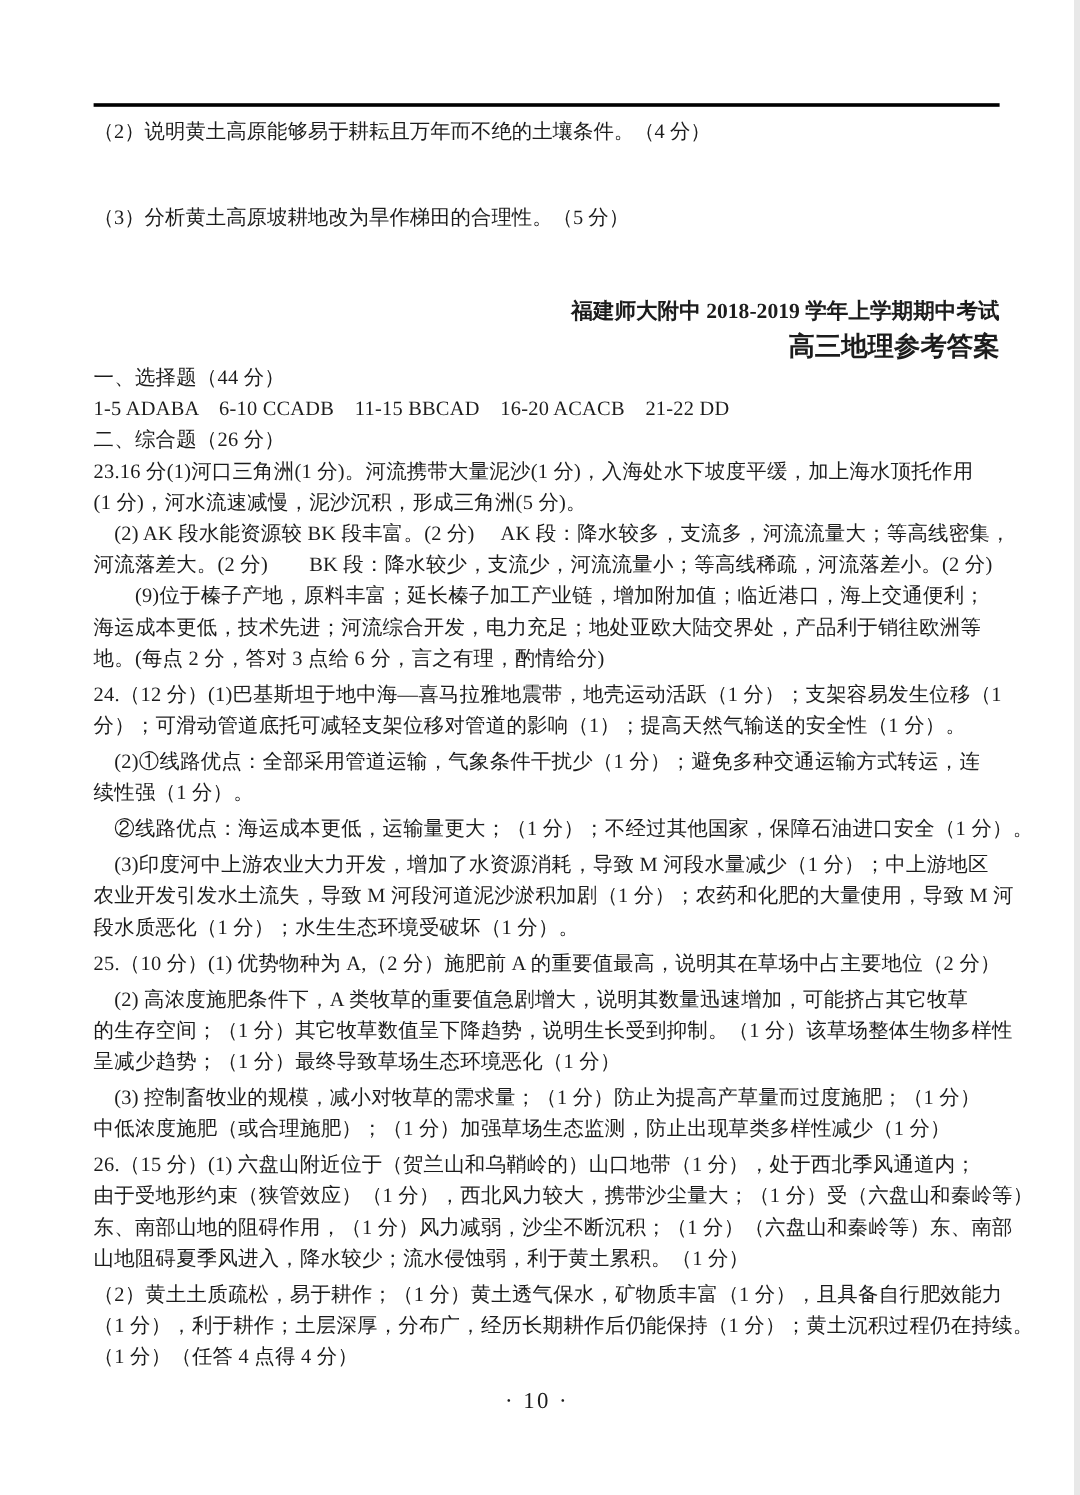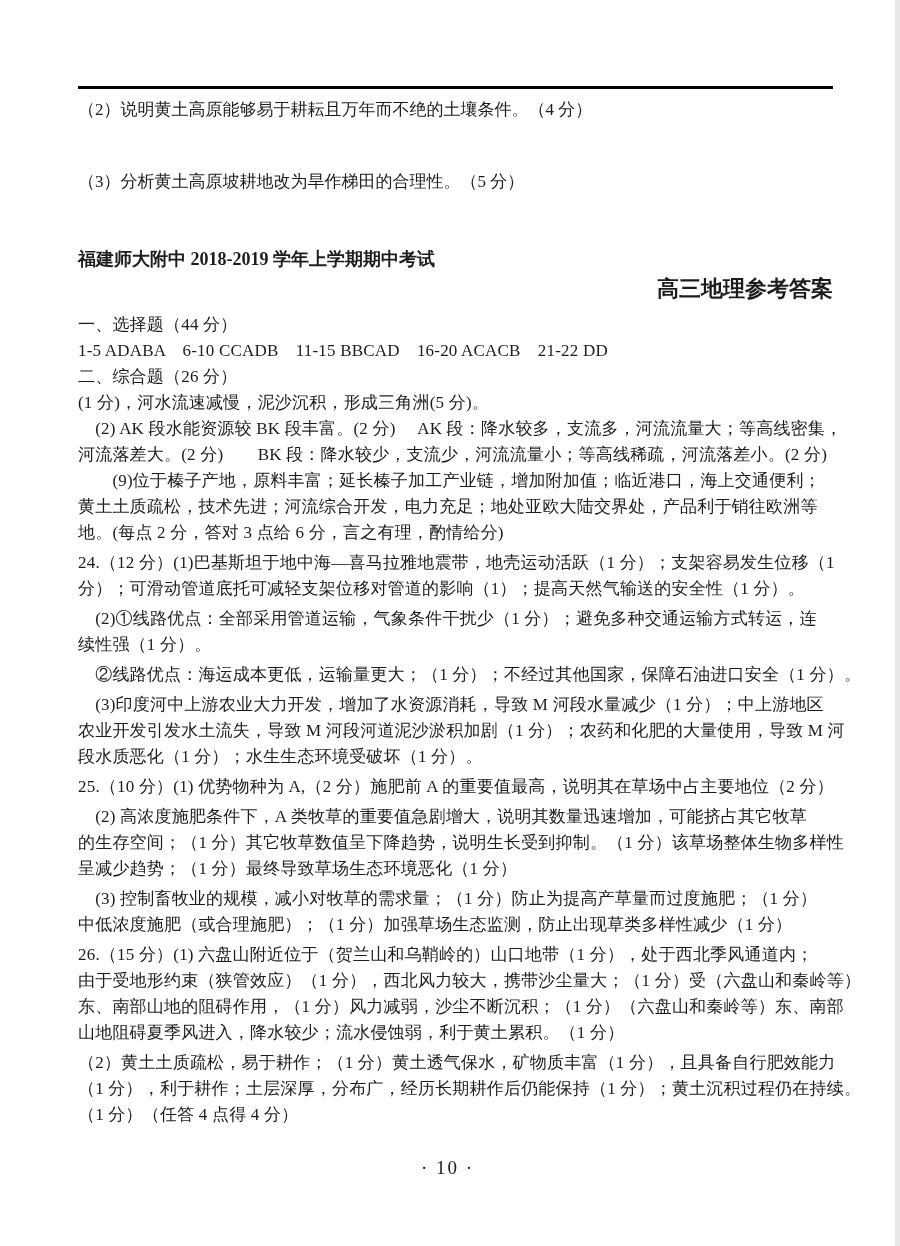--- a/index.html
+++ b/index.html
@@ -22,7 +22,7 @@
   .title{
     margin:53px 0 0;
     font-size:18px;font-weight:600;
-    text-align:left;line-height:26px;
+    text-align:right;line-height:26px;
   }
   .subtitle{
     margin:4px 0 0;

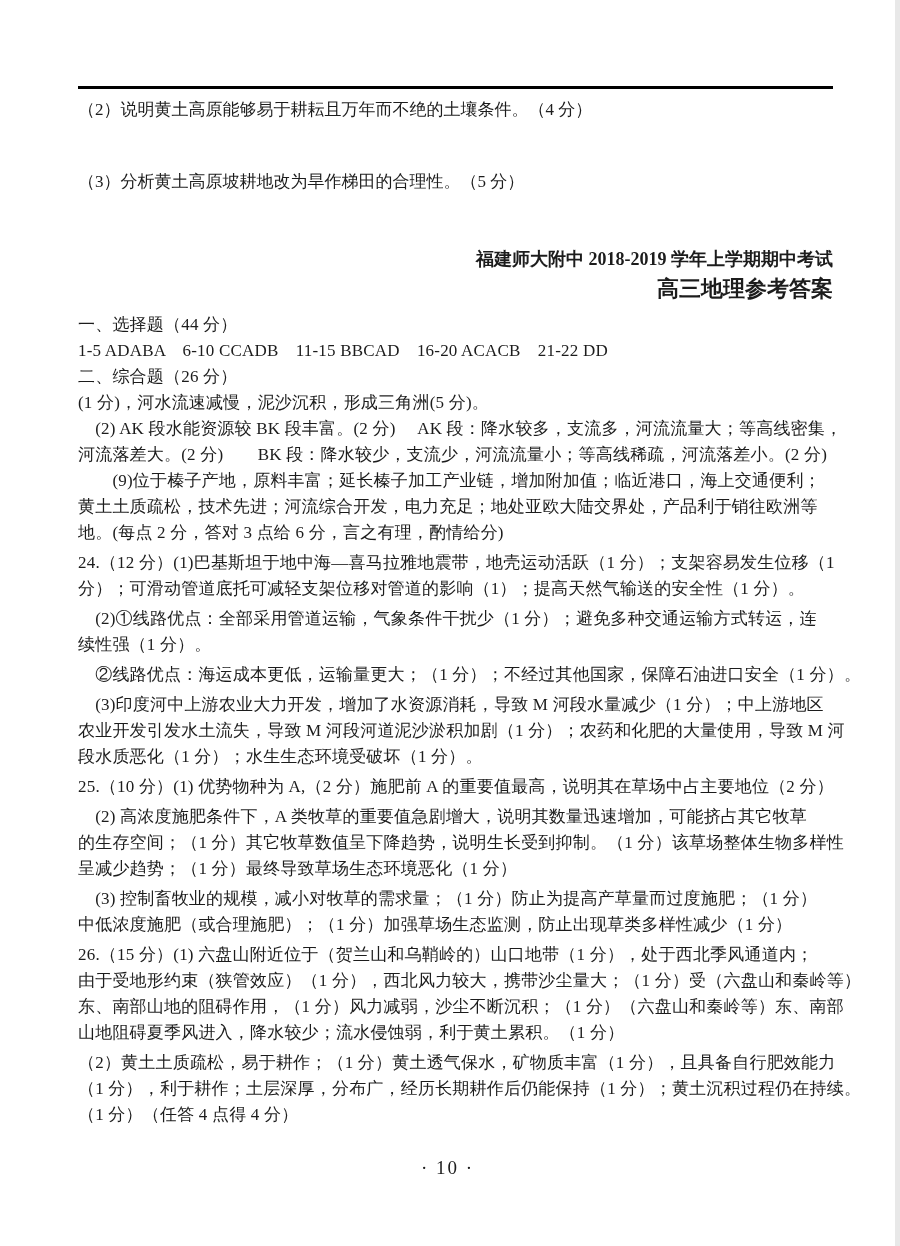--- a/index.html
+++ b/index.html
@@ -29,7 +29,7 @@
     font-size:22px;font-weight:600;
     text-align:right;line-height:26px;
   }
-  .body{margin-top:10px;}
+  .body{}
   .body .line{
     font-size:17px;line-height:26px;
     white-space:pre;letter-spacing:0.2px;

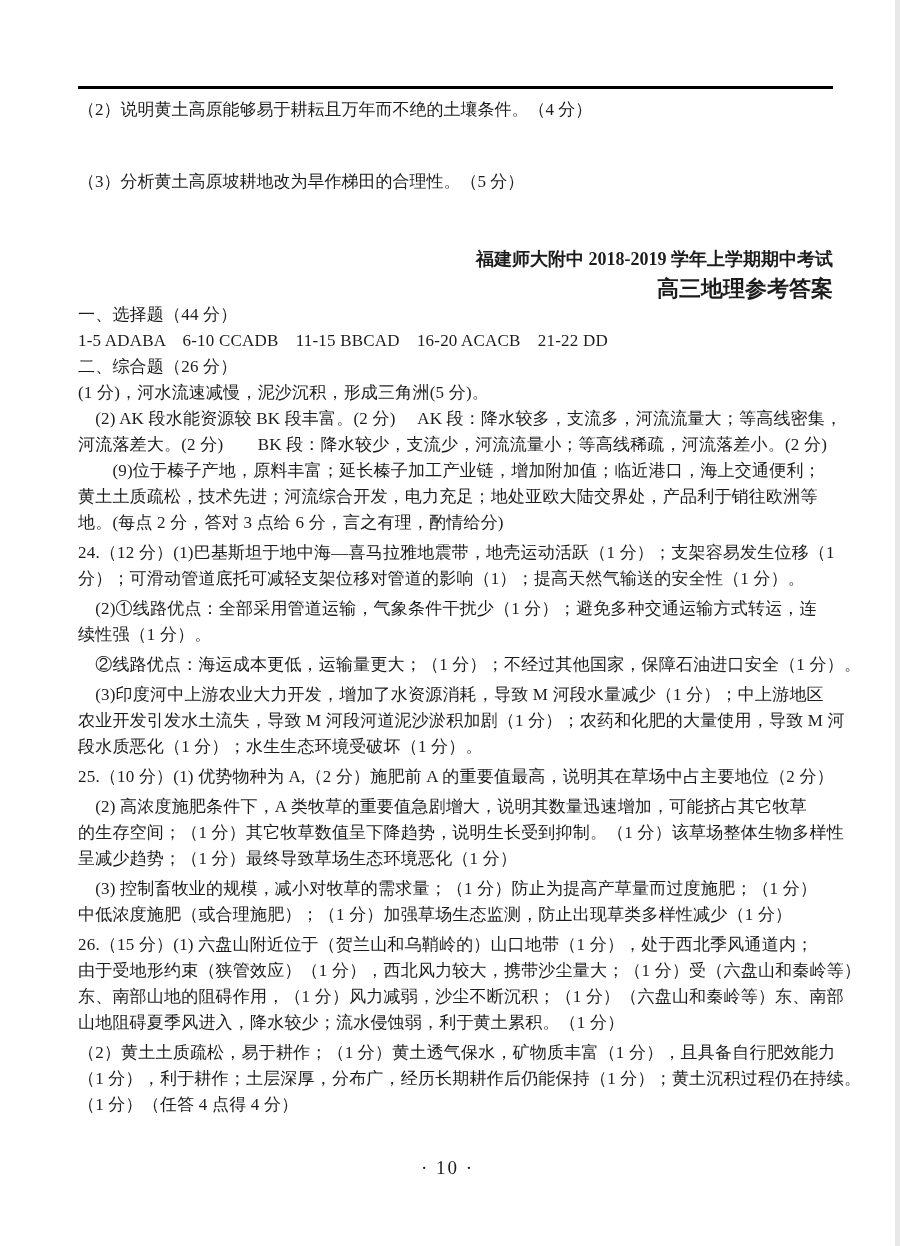--- a/index.html
+++ b/index.html
@@ -65,6 +65,7 @@
         <div class="line">二、综合题（26 分）</div>
       </div>
       <div class="block">
+        <div class="line">23.16 分(1)河口三角洲(1 分)。河流携带大量泥沙(1 分)，入海处水下坡度平缓，加上海水顶托作用</div>
         <div class="line">(1 分)，河水流速减慢，泥沙沉积，形成三角洲(5 分)。</div>
       </div>
       <div class="block">

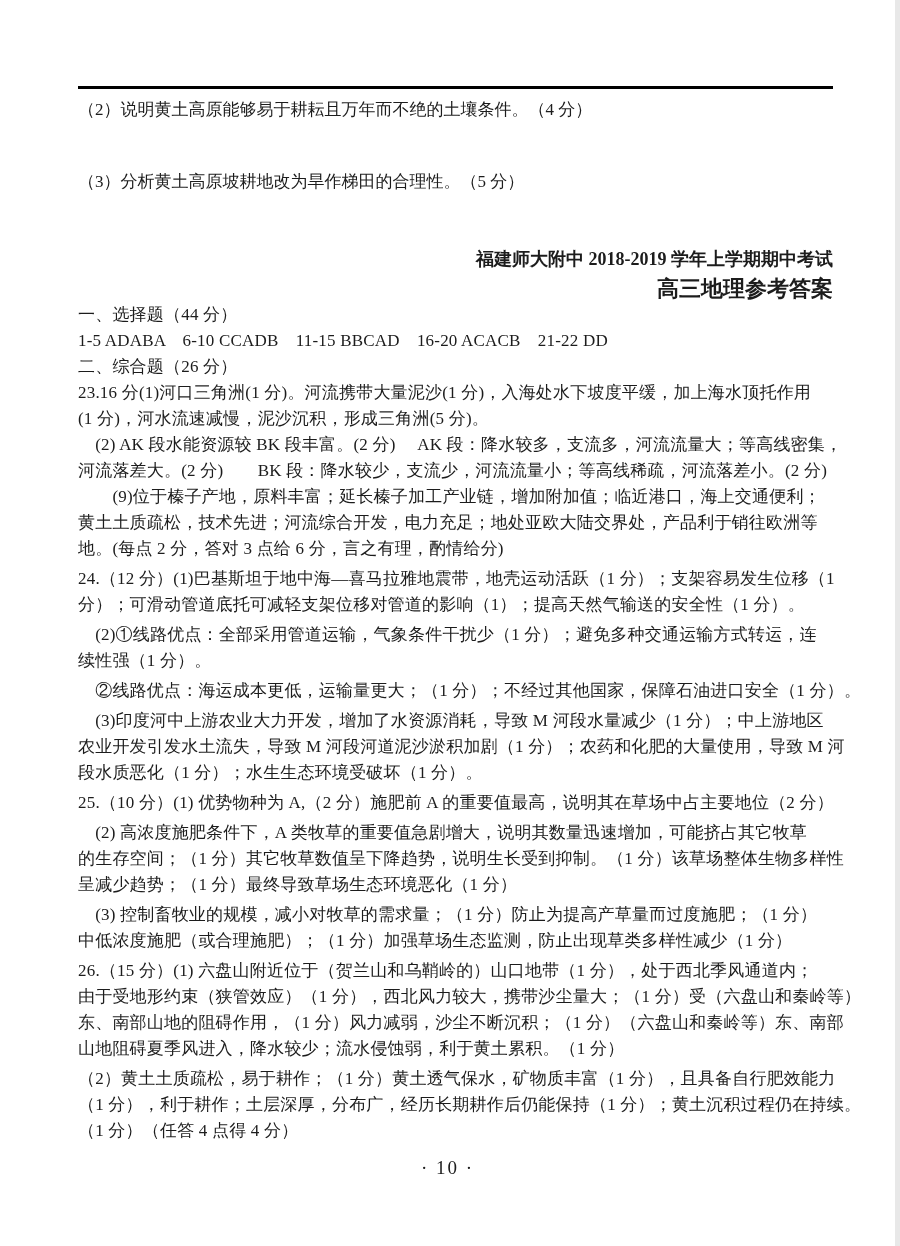--- a/index.html
+++ b/index.html
@@ -74,7 +74,7 @@
       </div>
       <div class="block">
         <div class="line">　　(9)位于榛子产地，原料丰富；延长榛子加工产业链，增加附加值；临近港口，海上交通便利；</div>
-        <div class="line">黄土土质疏松，技术先进；河流综合开发，电力充足；地处亚欧大陆交界处，产品利于销往欧洲等</div>
+        <div class="line">海运成本更低，技术先进；河流综合开发，电力充足；地处亚欧大陆交界处，产品利于销往欧洲等</div>
         <div class="line">地。(每点 2 分，答对 3 点给 6 分，言之有理，酌情给分)</div>
       </div>
       <div class="block gap">

